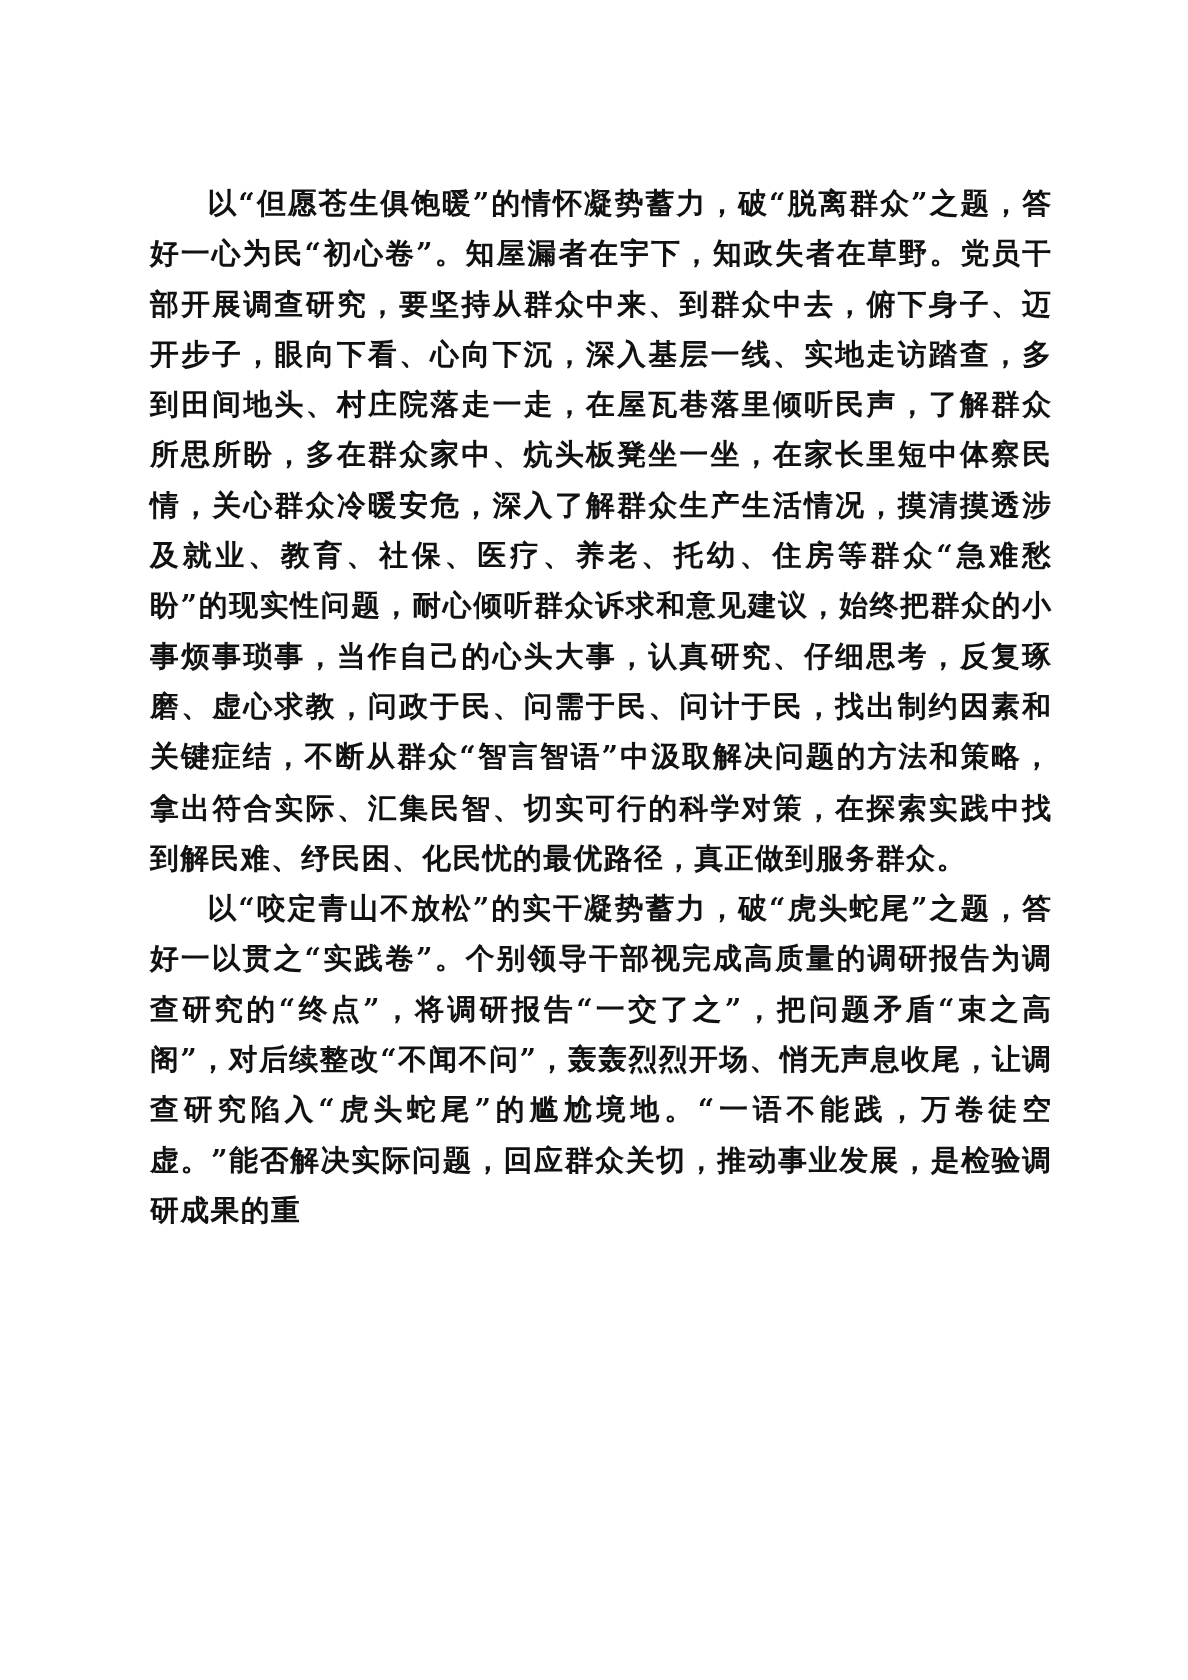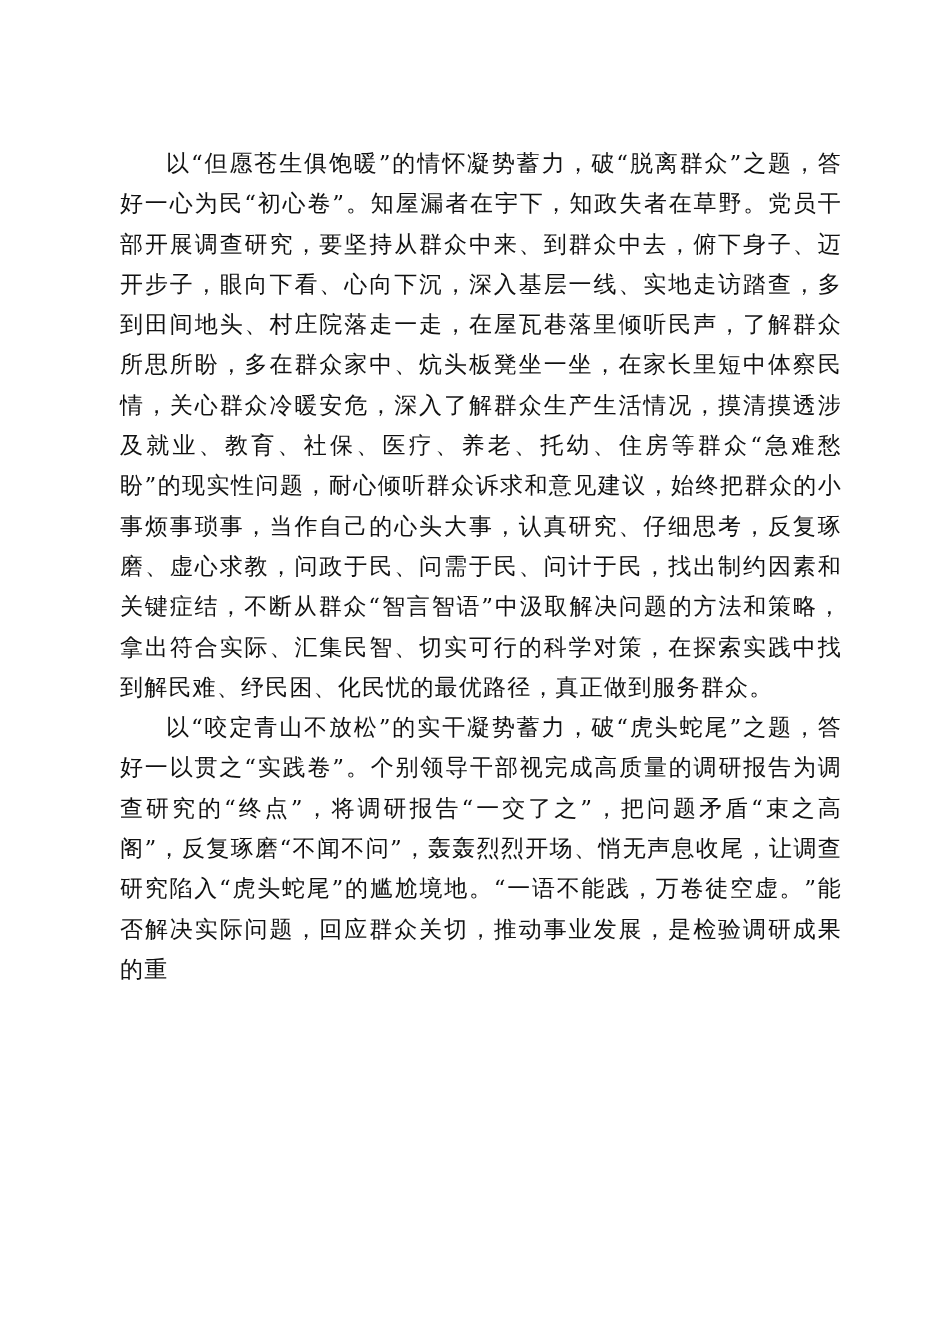--- a/index.html
+++ b/index.html
@@ -20,6 +20,7 @@
     width: 950px;
     height: 1344px;
     background: #ffffff;
+    font-weight: bold;
   }
   .body-text {
     position: absolute;

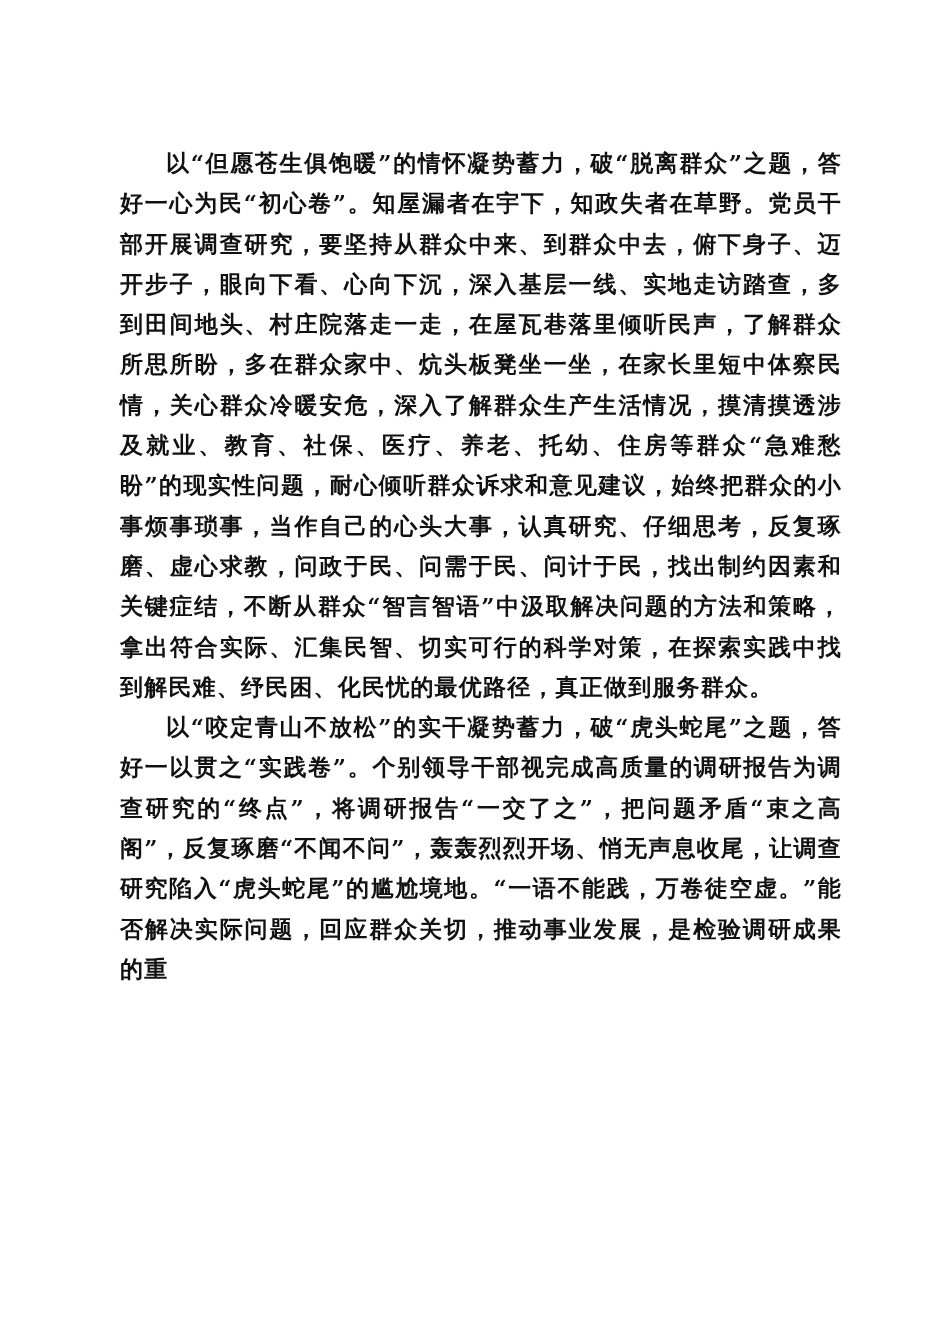--- a/index.html
+++ b/index.html
@@ -47,7 +47,7 @@
 <div class="page">
   <div class="body-text">
     <p class="para">以“但愿苍生俱饱暖”的情怀凝势蓄力，破“脱离群众”之题，答好一心为民“初心卷”。知屋漏者在宇下，知政失者在草野。党员干部开展调查研究，要坚持从群众中来、到群众中去，俯下身子、迈开步子，眼向下看、心向下沉，深入基层一线、实地走访踏查，多到田间地头、村庄院落走一走，在屋瓦巷落里倾听民声，了解群众所思所盼，多在群众家中、炕头板凳坐一坐，在家长里短中体察民情，关心群众冷暖安危，深入了解群众生产生活情况，摸清摸透涉及就业、教育、社保、医疗、养老、托幼、住房等群众“急难愁盼”的现实性问题，耐心倾听群众诉求和意见建议，始终把群众的小事烦事琐事，当作自己的心头大事，认真研究、仔细思考，反复琢磨、虚心求教，问政于民、问需于民、问计于民，找出制约因素和关键症结，不断从群众“智言智语”中汲取解决问题的方法和策略，拿出符合实际、汇集民智、切实可行的科学对策，在探索实践中找到解民难、纾民困、化民忧的最优路径，真正做到服务群众。</p>
-    <p class="para">以“咬定青山不放松”的实干凝势蓄力，破“虎头蛇尾”之题，答好一以贯之“实践卷”。个别领导干部视完成高质量的调研报告为调查研究的“终点”，将调研报告“一交了之”，把问题矛盾“束之高阁”，反复琢磨“不闻不问”，轰轰烈烈开场、悄无声息收尾，让调查研究陷入“虎头蛇尾”的尴尬境地。“一语不能践，万卷徒空虚。”能否解决实际问题，回应群众关切，推动事业发展，是检验调研成果的重</p>
+    <p class="para">以“咬定青山不放松”的实干凝势蓄力，破“虎头蛇尾”之题，答好一以贯之“实践卷”。个别领导干部视完成高质量的调研报告为调查研究的“终点”，将调研报告“一交了之”，把问题矛盾“束之高阁”，对后续整改“不闻不问”，轰轰烈烈开场、悄无声息收尾，让调查研究陷入“虎头蛇尾”的尴尬境地。“一语不能践，万卷徒空虚。”能否解决实际问题，回应群众关切，推动事业发展，是检验调研成果的重</p>
   </div>
 </div>
 

